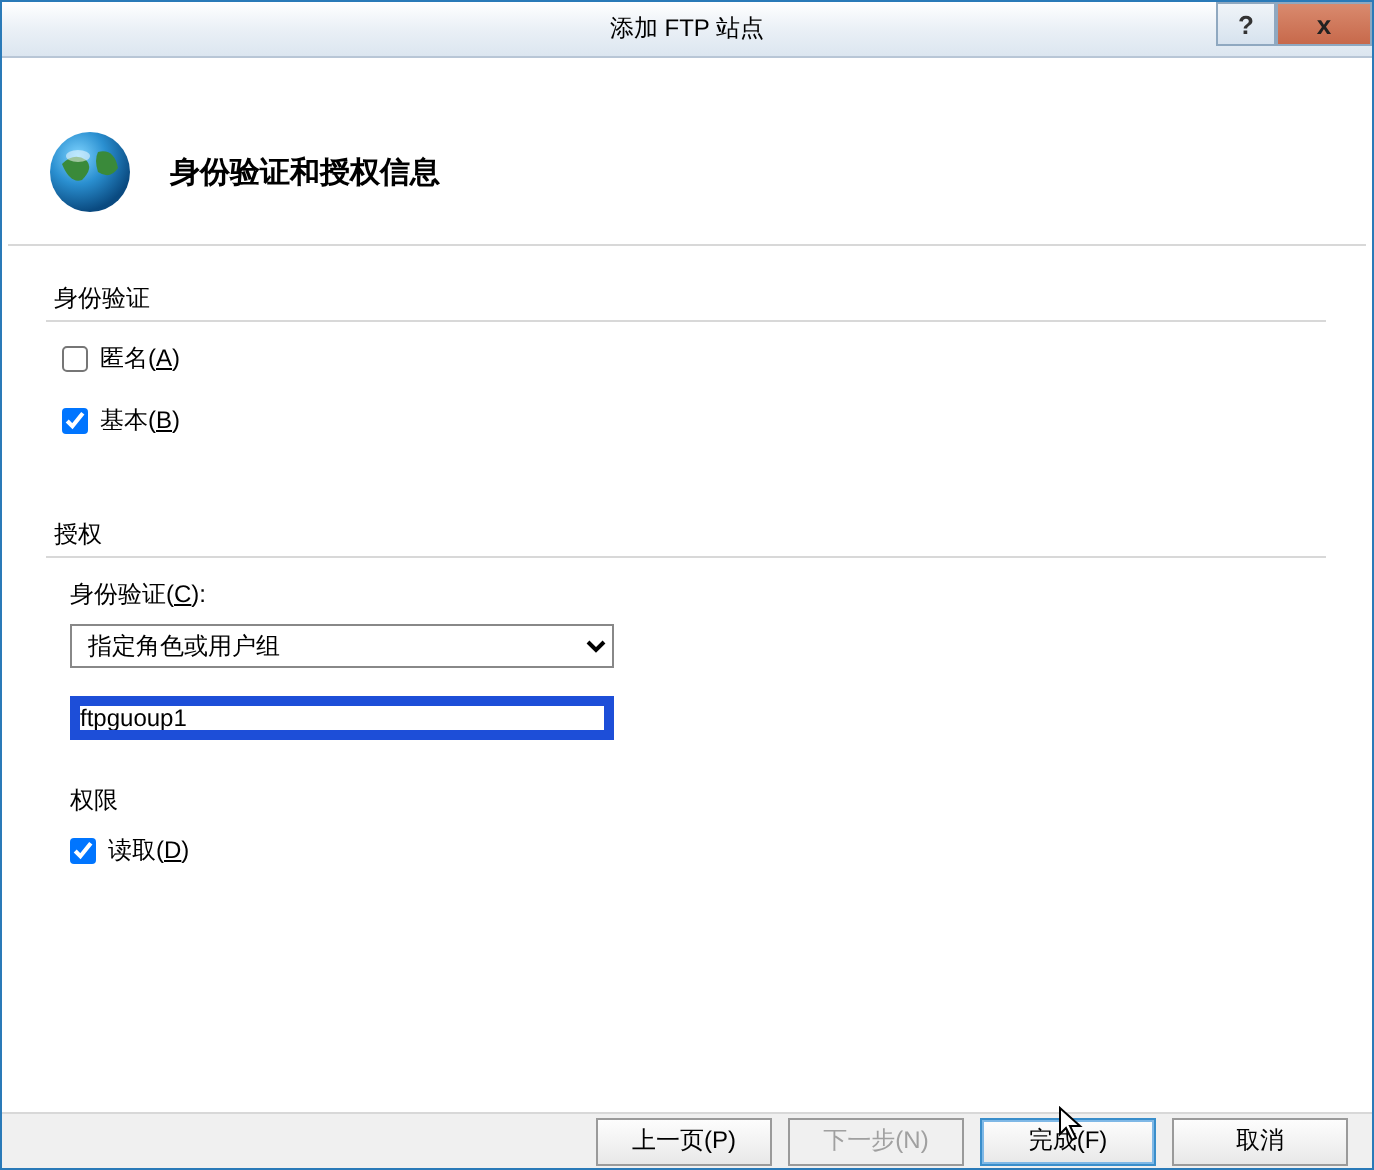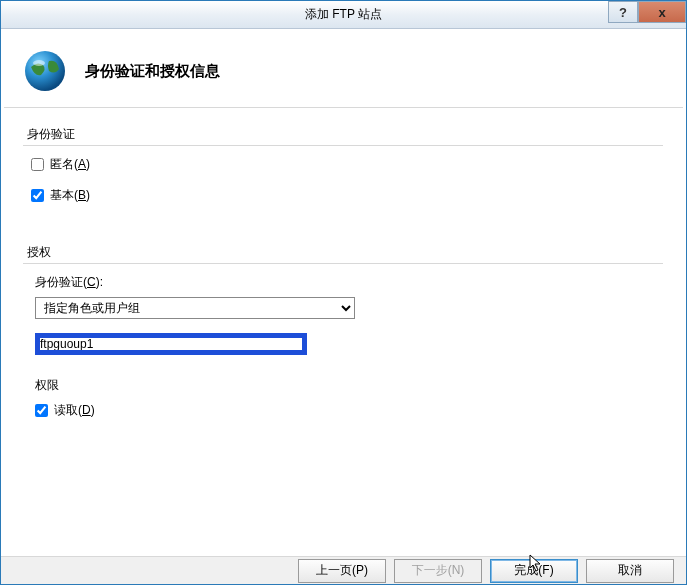--- a/index.html
+++ b/index.html
@@ -55,6 +55,7 @@
       display: flex;
       align-items: center;
       gap: 16px;
+      margin-top: 15px;
     }
     .globe-icon {
       width: 48px;

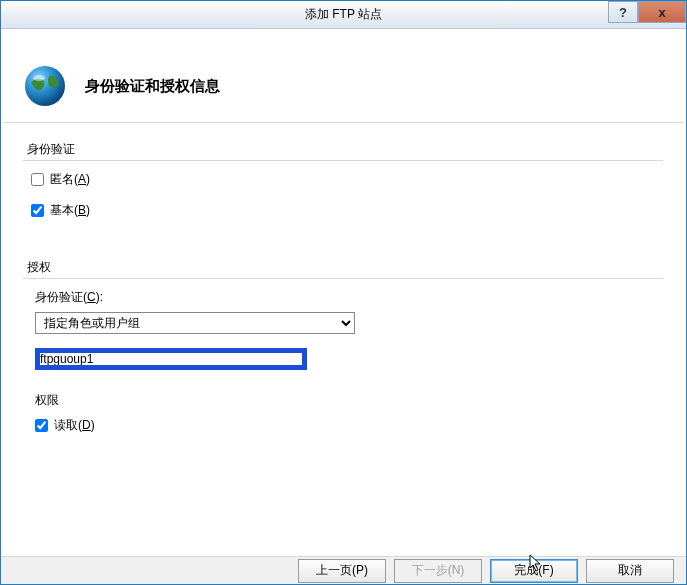--- a/index.html
+++ b/index.html
@@ -105,7 +105,7 @@
       margin: 6px 0 6px 8px;
     }
     .select-box {
-      width: 320px;
+      width: 272px;
       height: 22px;
       margin-left: 8px;
       font-size: 12px;

